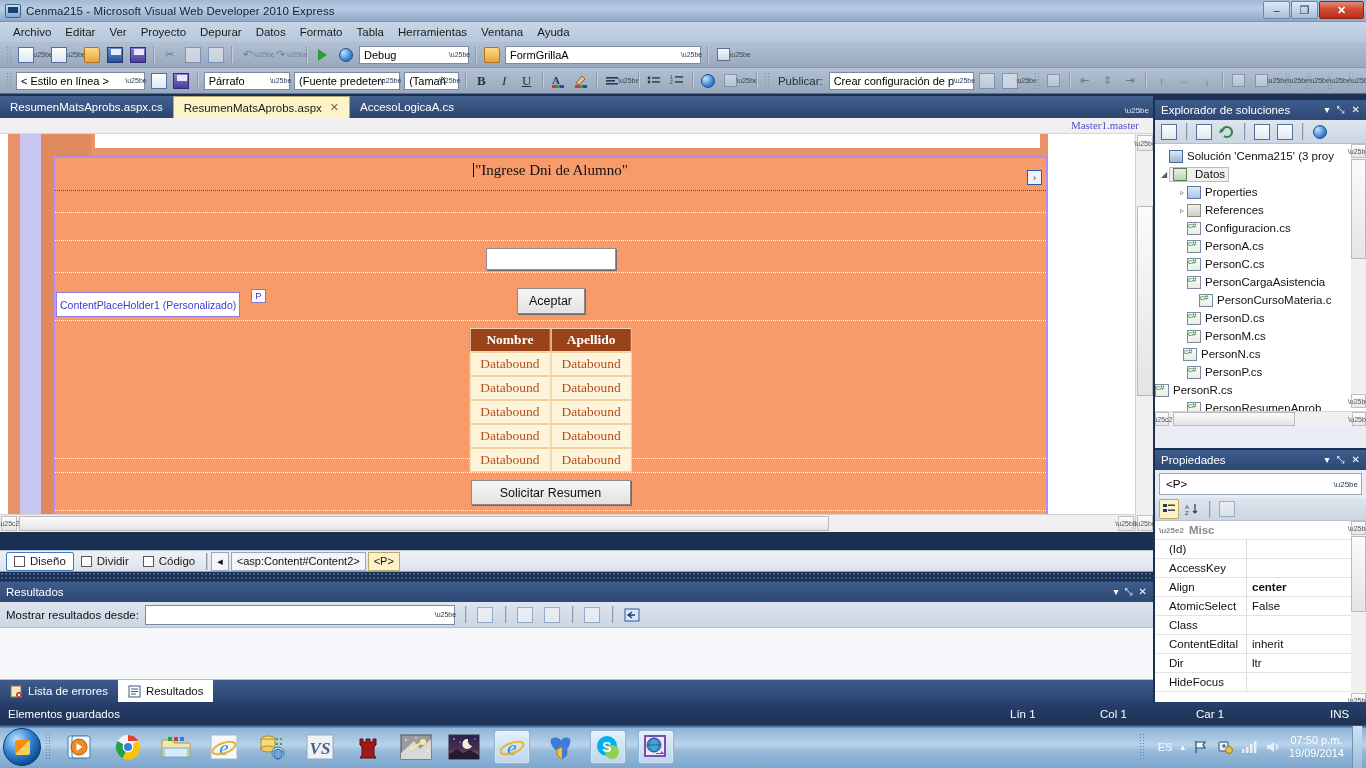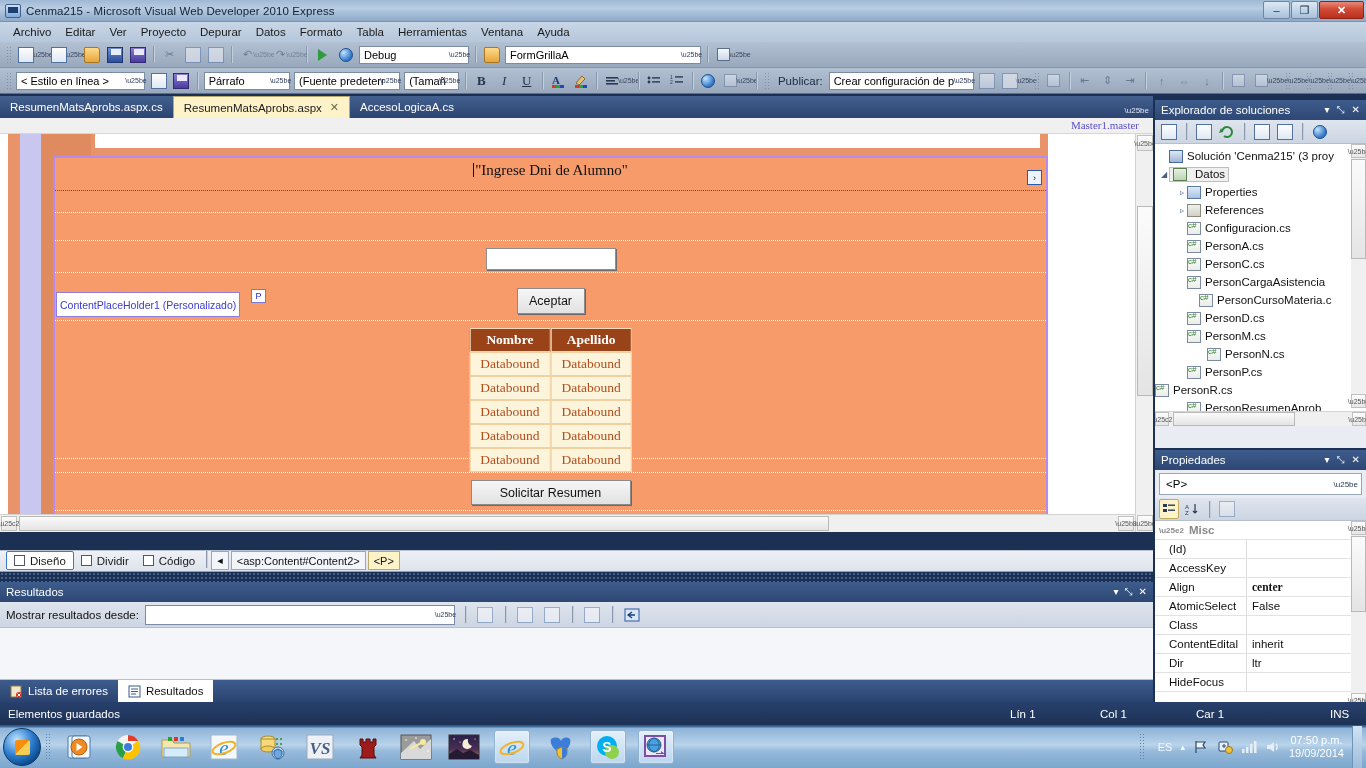--- a/index.html
+++ b/index.html
@@ -861,7 +861,7 @@
         <span class="ticon cs"></span>
         <span>PersonM.cs</span>
       </div>
-      <div class="tnode" style="padding-left:52px">
+      <div class="tnode" style="padding-left:28px">
         <span class="ticon cs"></span>
         <span>PersonN.cs</span>
       </div>

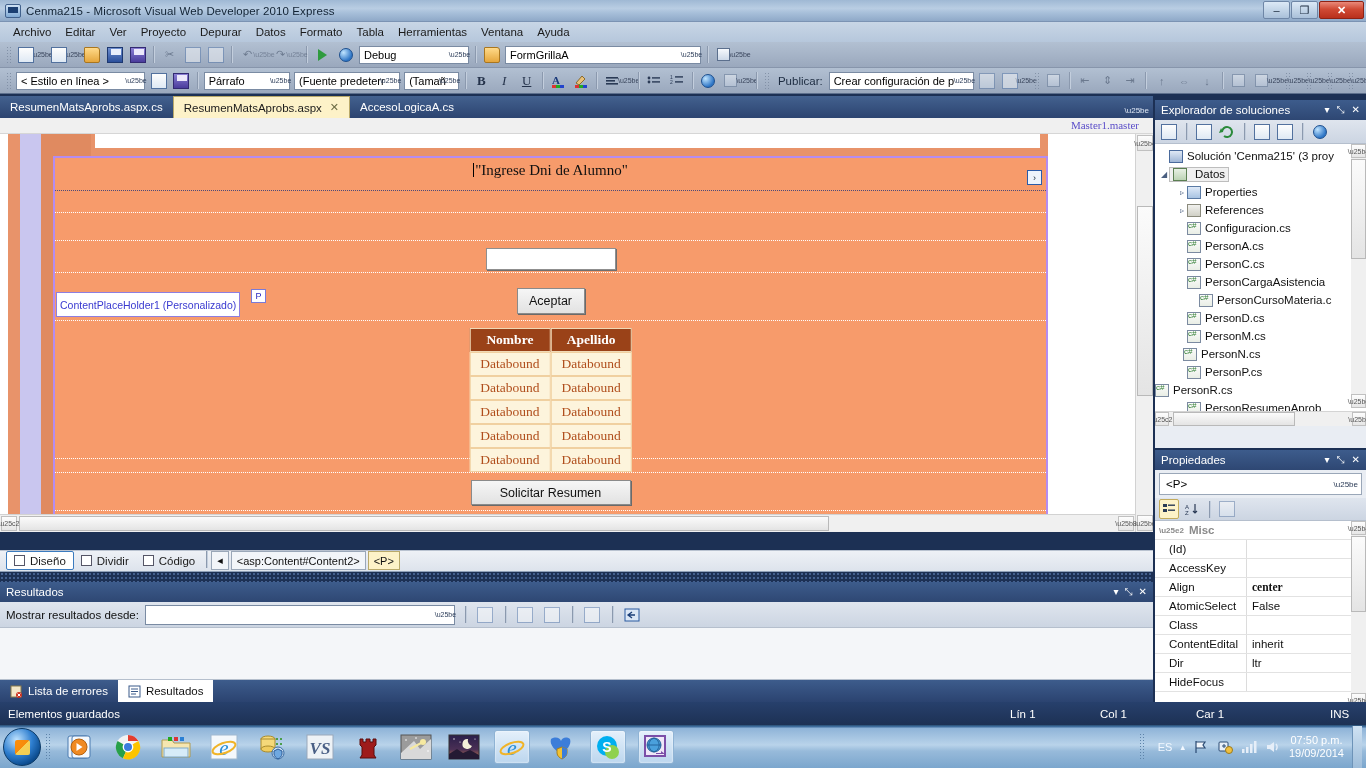--- a/index.html
+++ b/index.html
@@ -241,7 +241,7 @@
     position:absolute; left:0; top: 550px; width: 1153px; height: 22px;
     background: linear-gradient(to bottom,#eef1f6,#dde3ec);
     border-top:1px solid #b9c2d0; border-bottom:1px solid #8fa0b8;
-    display:flex; align-items:flex-start; padding-left:6px;
+    display:flex; align-items:center; padding-left:6px;
   }
   .vm {
     height:19px; display:flex; align-items:center; gap:5px;

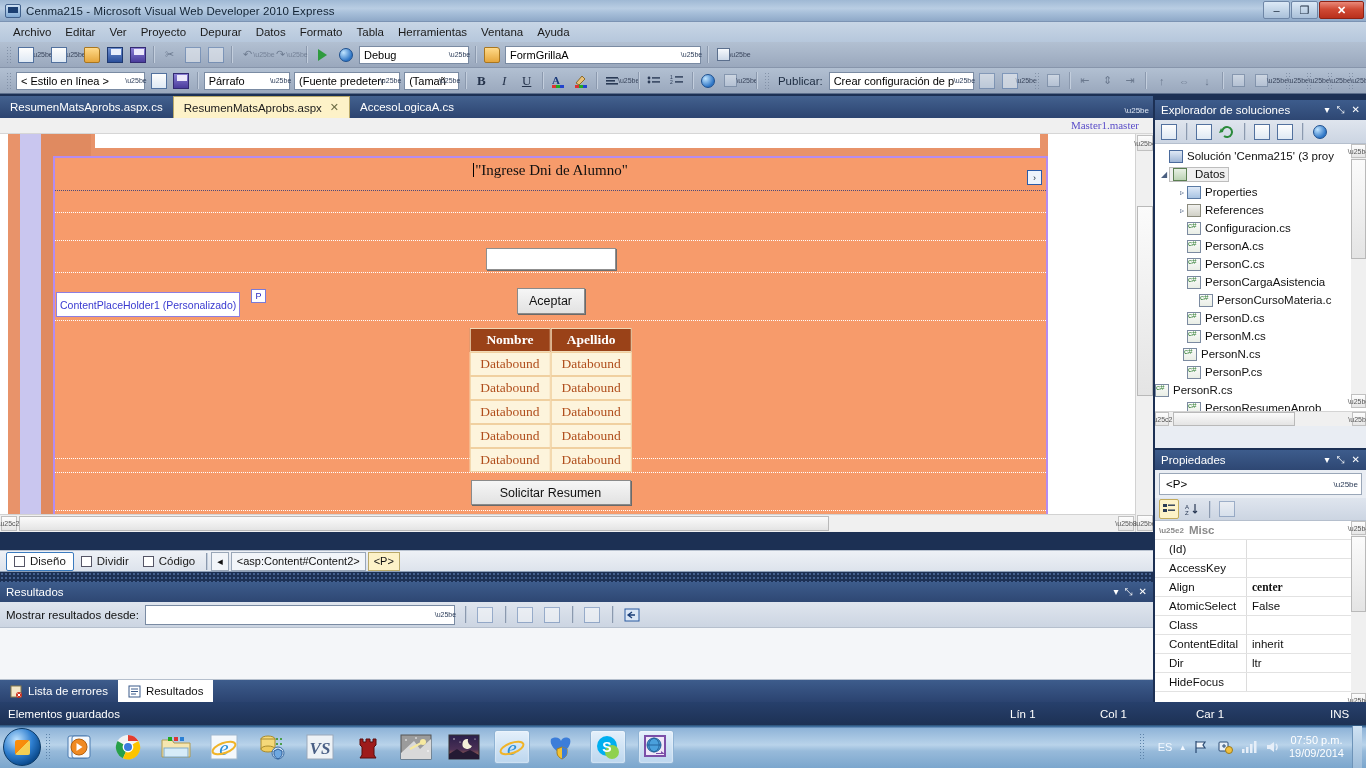--- a/index.html
+++ b/index.html
@@ -321,7 +321,7 @@
   .pname { width: 92px; padding-left: 14px; display:flex;align-items:center;
            border-right:1px solid #dcdcdc; overflow:hidden; white-space:nowrap; }
   .pval { flex:1; padding-left: 5px; display:flex;align-items:center; white-space:nowrap; }
-  .pval.bold { font-weight:bold;font-family:Liberation Serif, serif; }
+  .pval.bold { font-weight:bold; }
   .pcat { display:flex; height:19px; align-items:center; color:#8a8a8a;
           font-weight:bold; padding-left:4px; background:#fff; border-bottom:1px solid #e2e2e2; }
   .pcombo { height: 22px; margin: 3px 4px; background:#fff; border:1px solid #9aa7b8;

